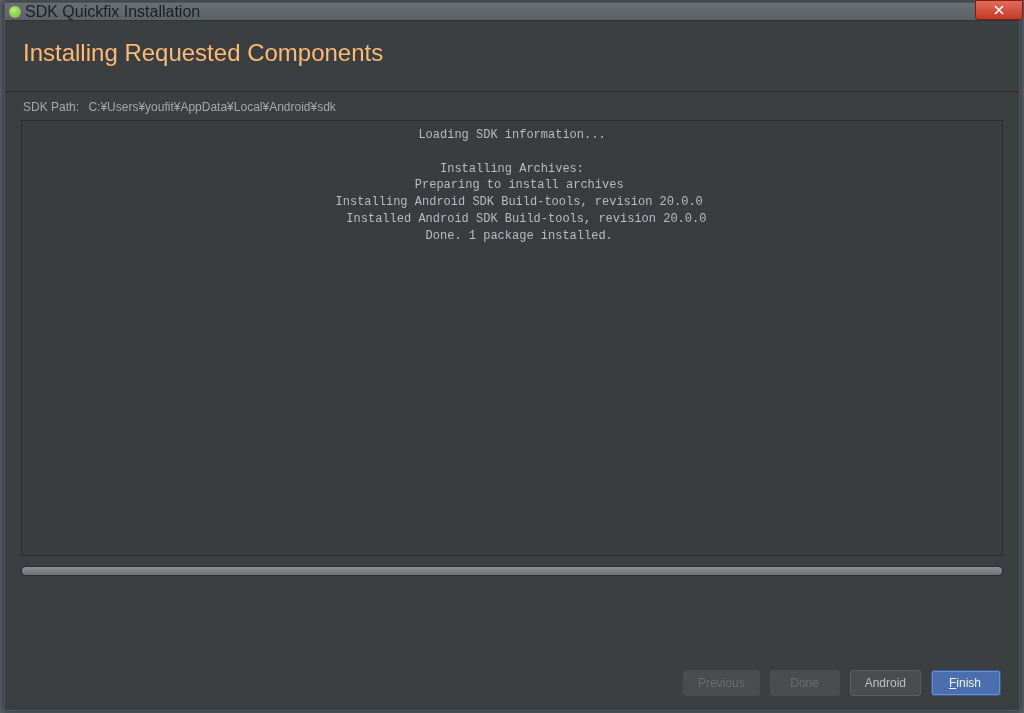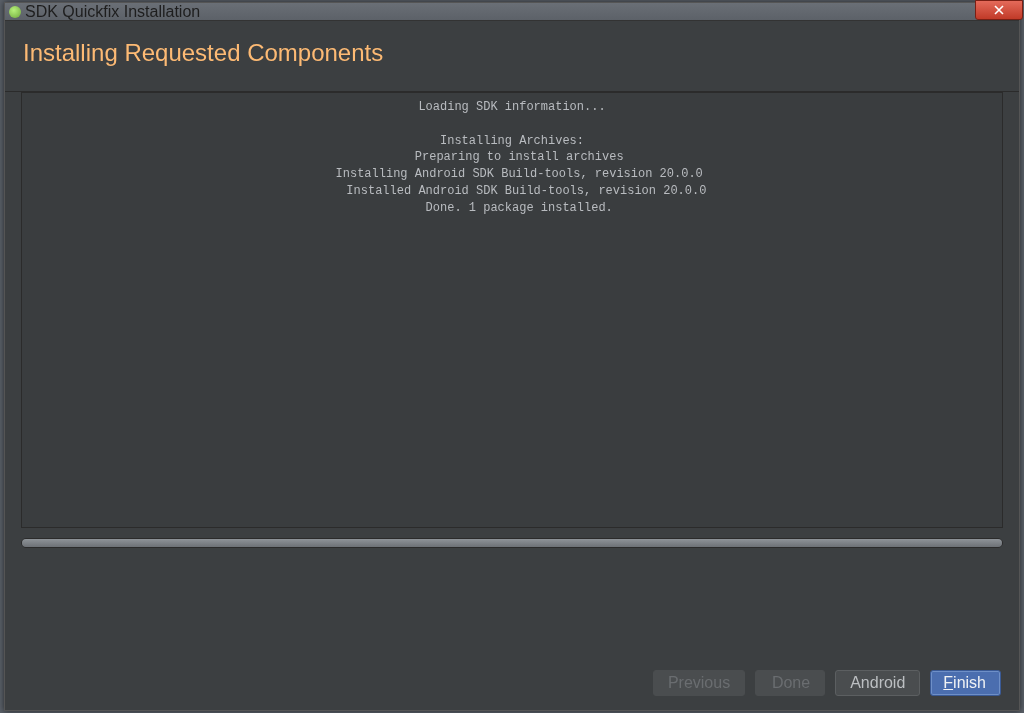--- a/index.html
+++ b/index.html
@@ -164,6 +164,10 @@
       <h1>Installing Requested Components</h1>
     </div>
 
+    <div class="path-row">
+      <span class="label">SDK Path:</span>
+      <span>C:¥Users¥youfit¥AppData¥Local¥Android¥sdk</span>
+    </div>
 
     <div class="log-area" id="log-area">Loading SDK information...
 

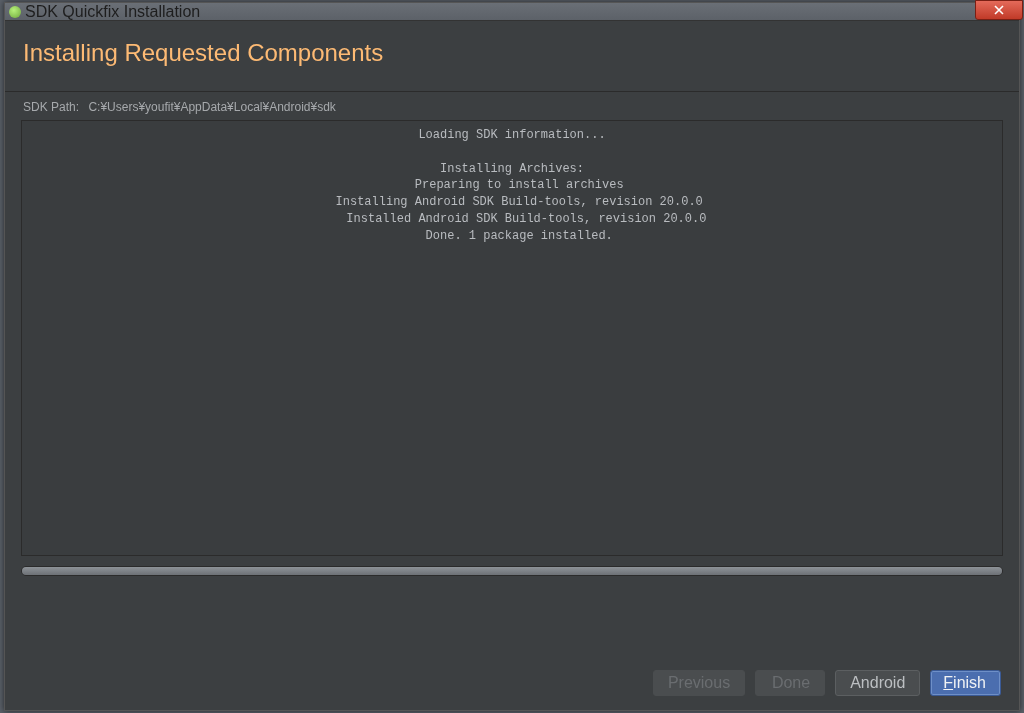--- a/index.html
+++ b/index.html
@@ -124,11 +124,11 @@
       background: #4a4d4f;
       border: 1px solid #5c5f61;
       color: #bcbfc2;
-      font-size: 16px;
+      font-size: 12px;
       border-radius: 3px;
       display: flex;
       align-items: center;
-      justify-content: flex-end;
+      justify-content: center;
       cursor: pointer;
     }
     .btn.disabled {

